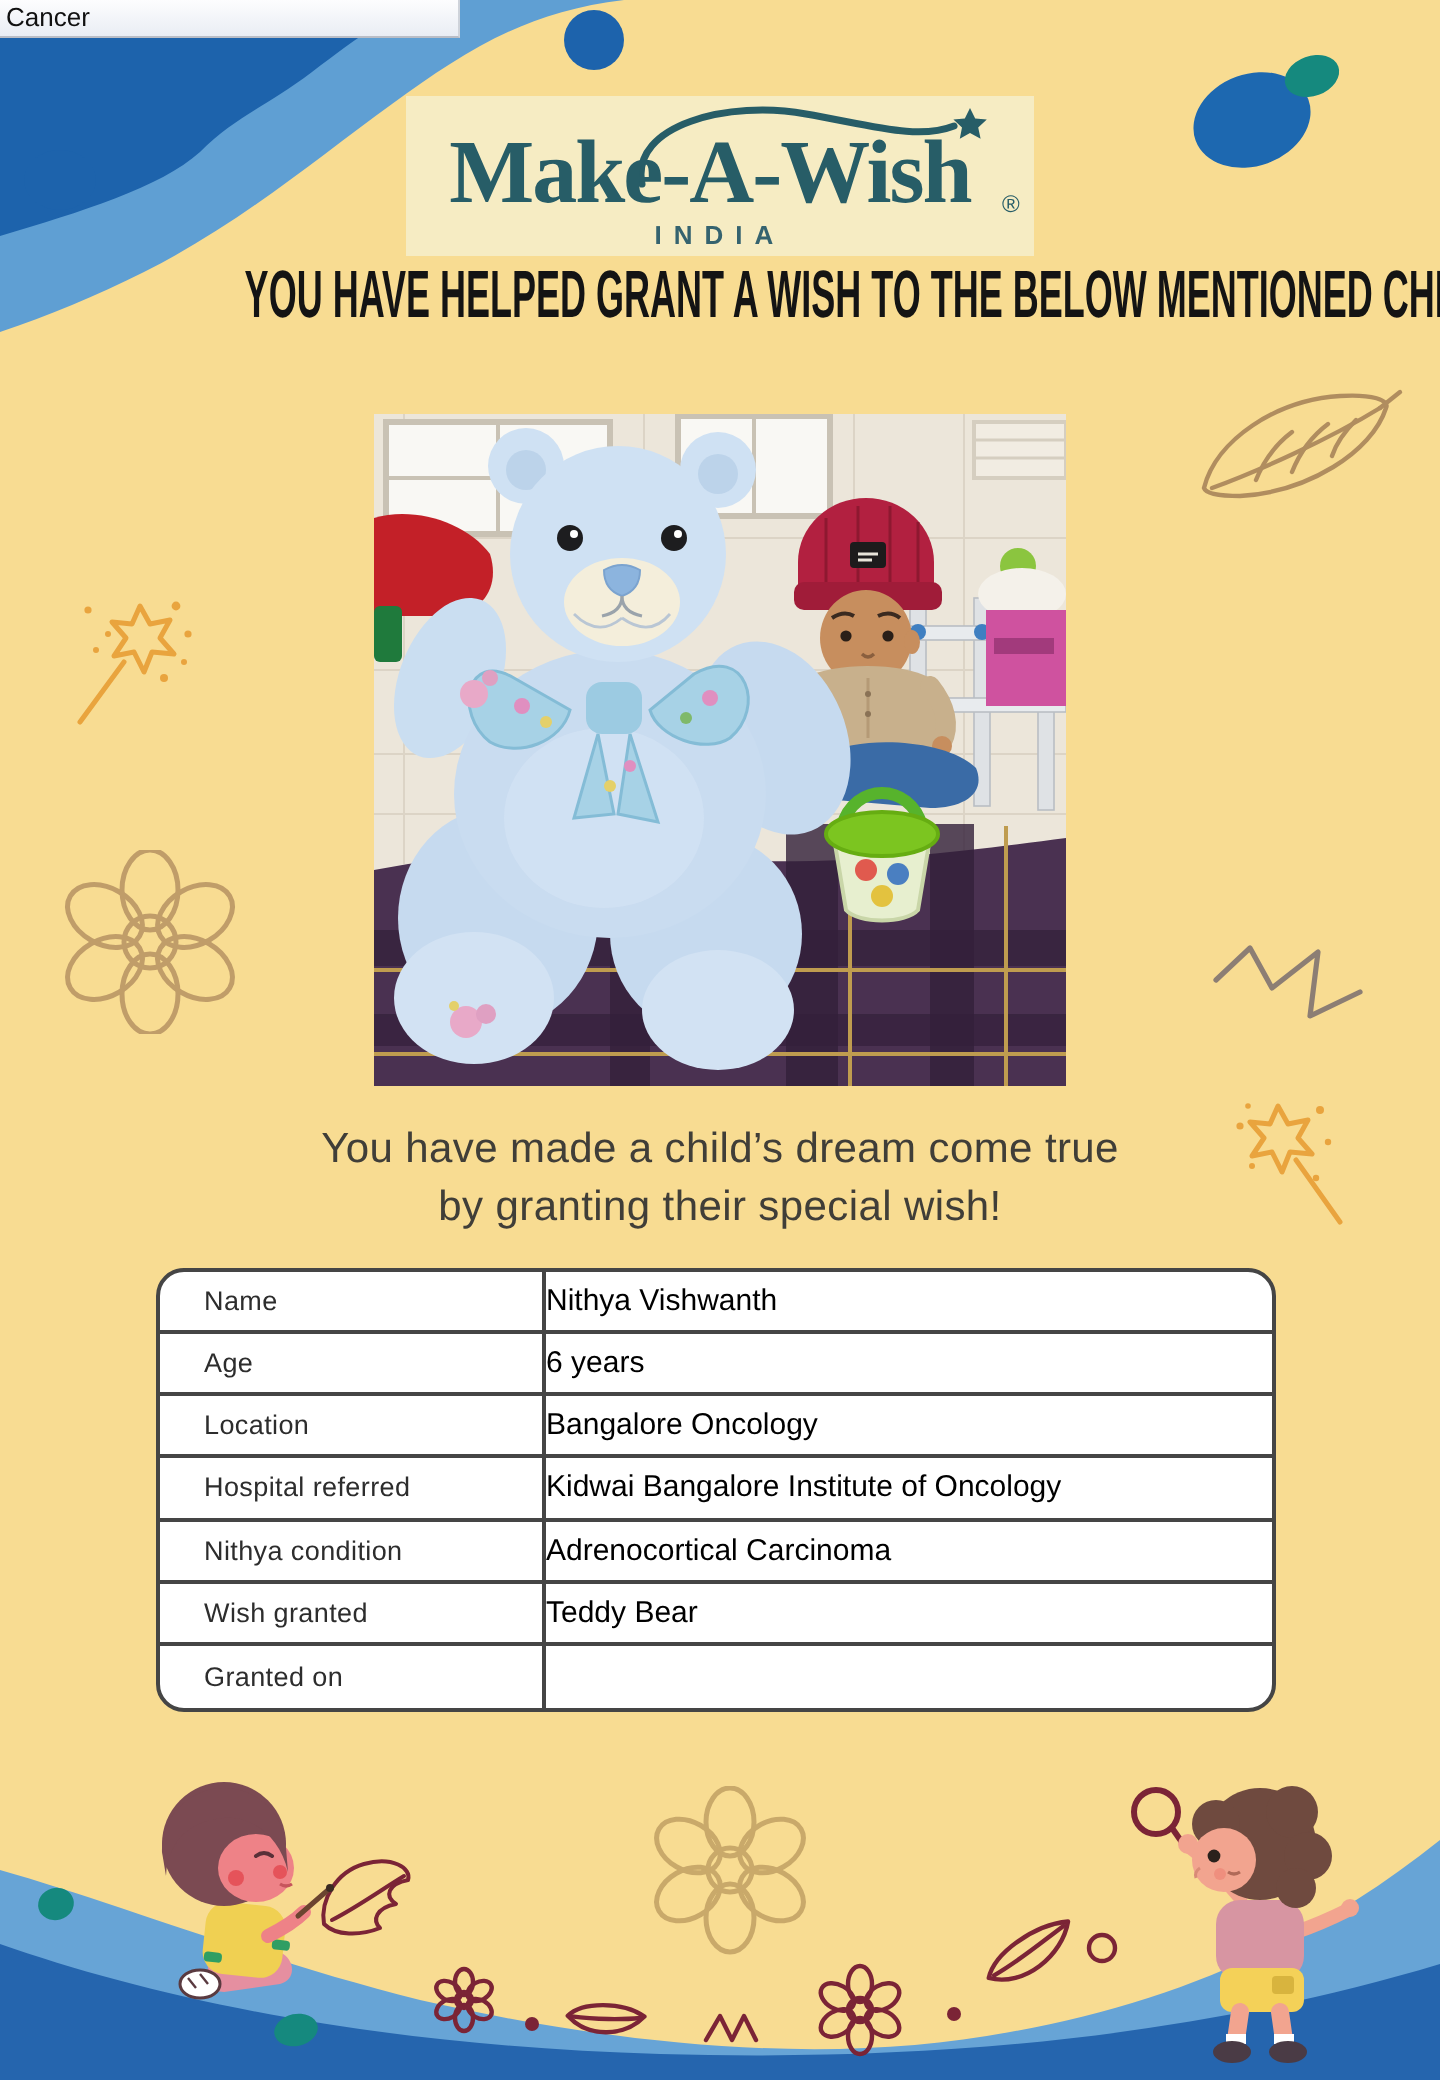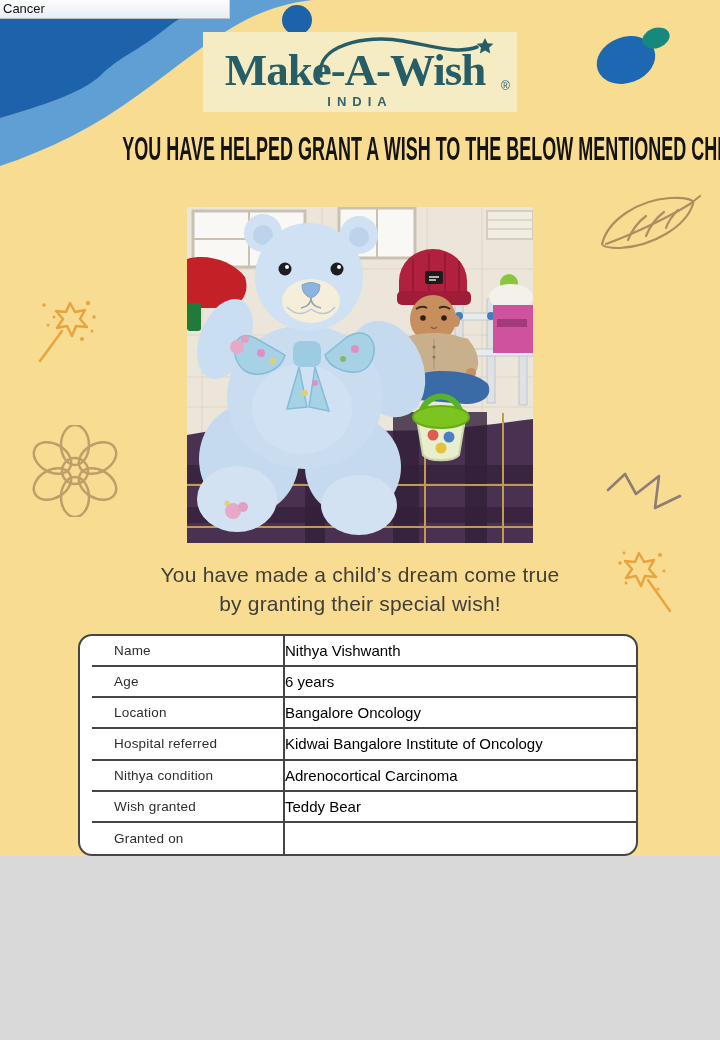--- a/index.html
+++ b/index.html
@@ -3,7 +3,7 @@
 <meta charset="utf-8">
 <style>
   html,body{margin:0;padding:0;background:#d9d9d9;}
-  .page{position:relative;width:720px;height:856px;background:#f8dc92;overflow:hidden;
+  .page{position:relative;width:720px;height:1040px;background:#f8dc92;overflow:hidden;
         font-family:"Liberation Sans",sans-serif;}
   .abs{position:absolute;}
 

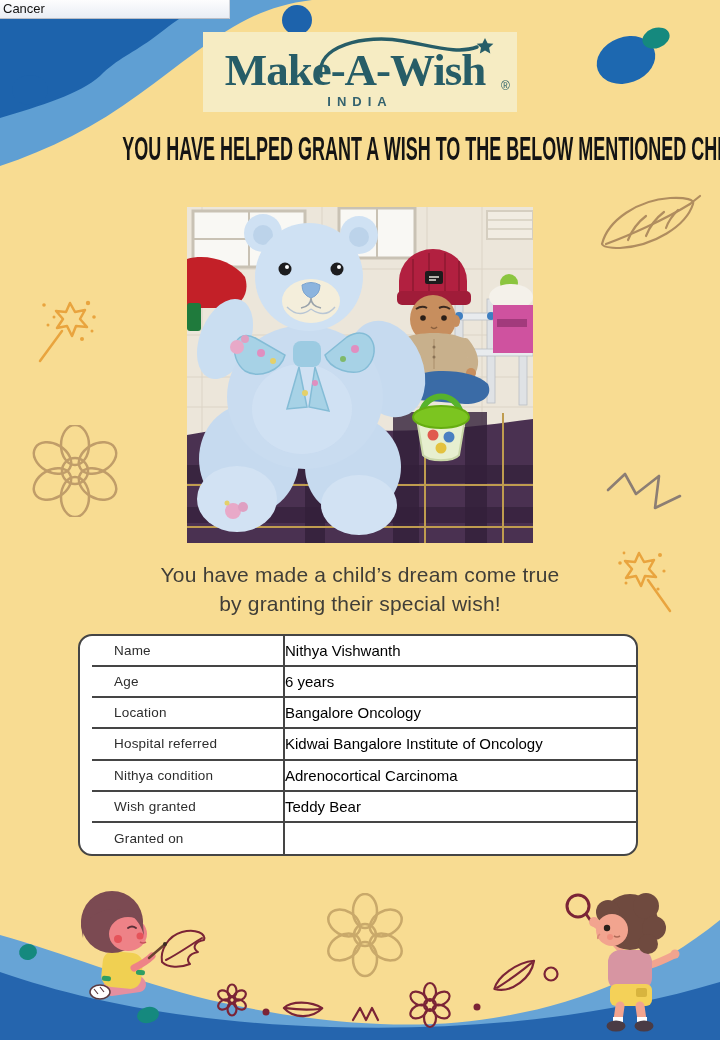--- a/index.html
+++ b/index.html
@@ -14,7 +14,7 @@
     font-size:13px;color:#111;line-height:18px;padding-left:3px;z-index:40;}
 
   
-  .logo-box{left:203px;top:32px;width:314px;height:80px;background:#f6ecc3;
+  .logo-box{left:203px;top:48px;width:314px;height:80px;background:#f6ecc3;
     display:flex;align-items:center;justify-content:center;z-index:10;}
 
   

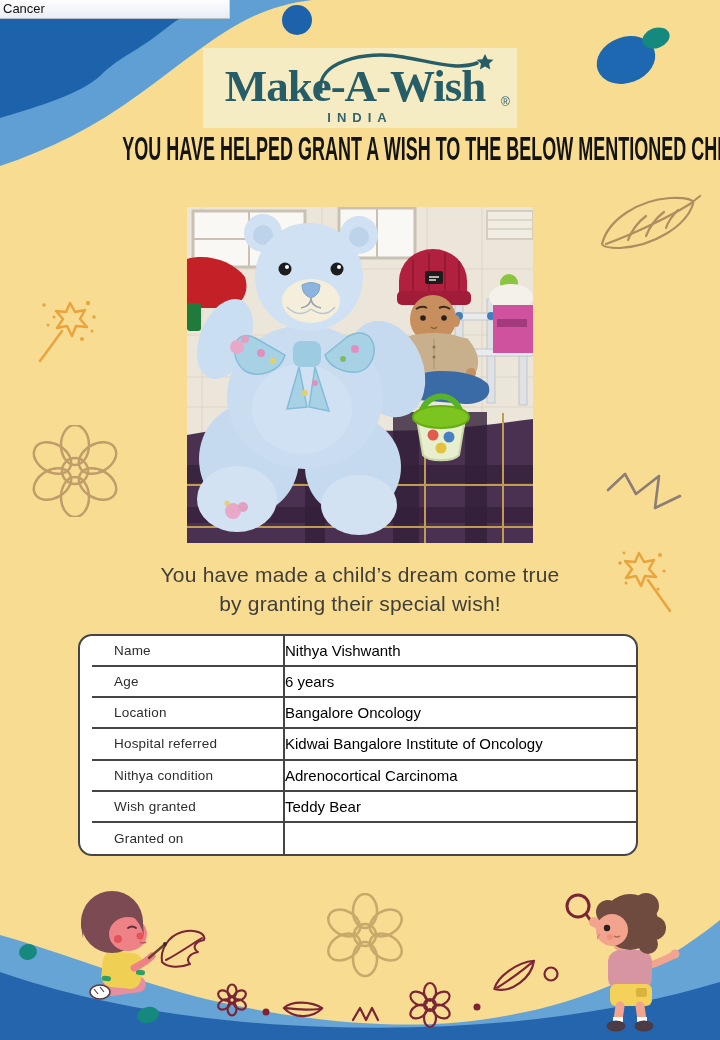--- a/index.html
+++ b/index.html
@@ -33,7 +33,7 @@
   .details{left:78px;top:634px;width:560px;height:222px;background:#fff;
     border:2px solid #454545;border-radius:14px;box-sizing:border-box;overflow:hidden;
     display:grid;grid-template-rows:repeat(7,1fr);z-index:10;}
-  .t-row{display:grid;grid-template-columns:193px 1fr;border-bottom:2px solid #454545;min-height:0;margin-left:12px;}
+  .t-row{display:grid;grid-template-columns:193px 1fr;border-bottom:2px solid #454545;min-height:0;}
   .t-row:last-child{border-bottom:none;}
   .t-label{border-right:2px solid #454545;display:flex;align-items:center;
     padding-left:22px;font-size:13.5px;color:#2d2d2d;letter-spacing:.2px;}

